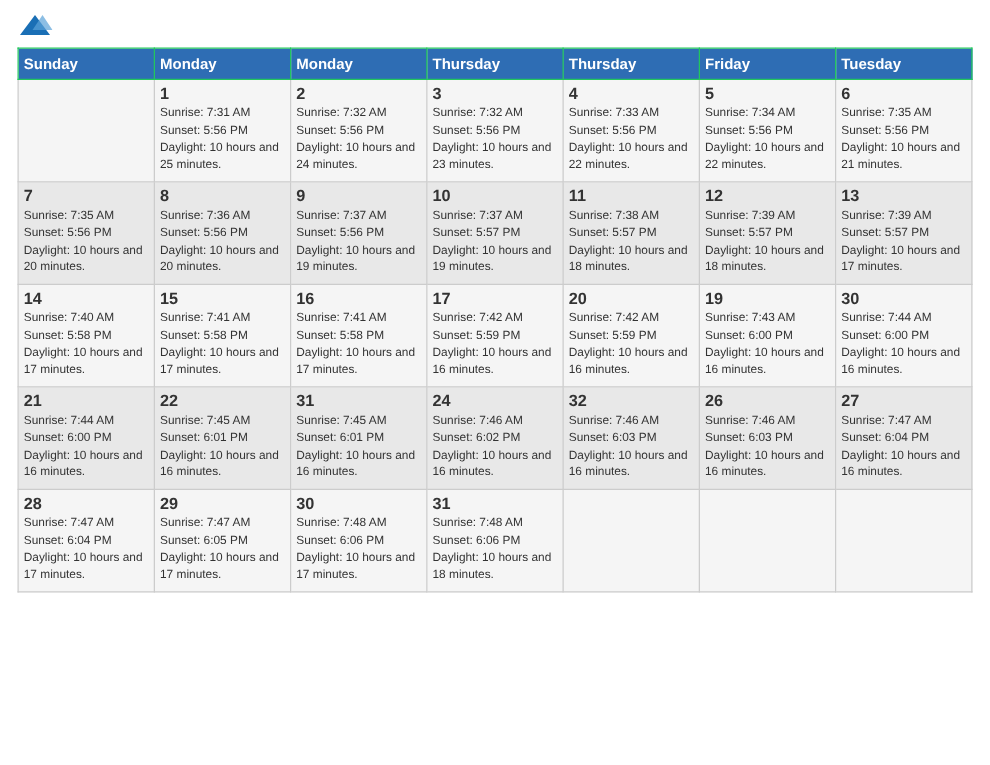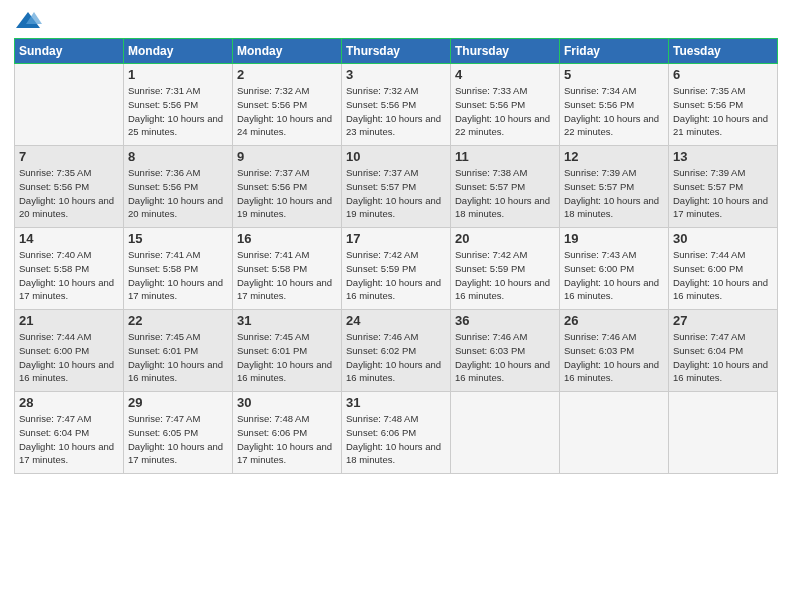--- a/index.html
+++ b/index.html
@@ -219,7 +219,7 @@
             <div class="day-detail">Sunrise: 7:46 AM<br>Sunset: 6:02 PM<br>Daylight: 10 hours and 16 minutes.</div>
           </td>
           <td>
-            <span class="day-number">36</span>
+            <span class="day-number">32</span>
             <div class="day-detail">Sunrise: 7:46 AM<br>Sunset: 6:03 PM<br>Daylight: 10 hours and 16 minutes.</div>
           </td>
           <td>

